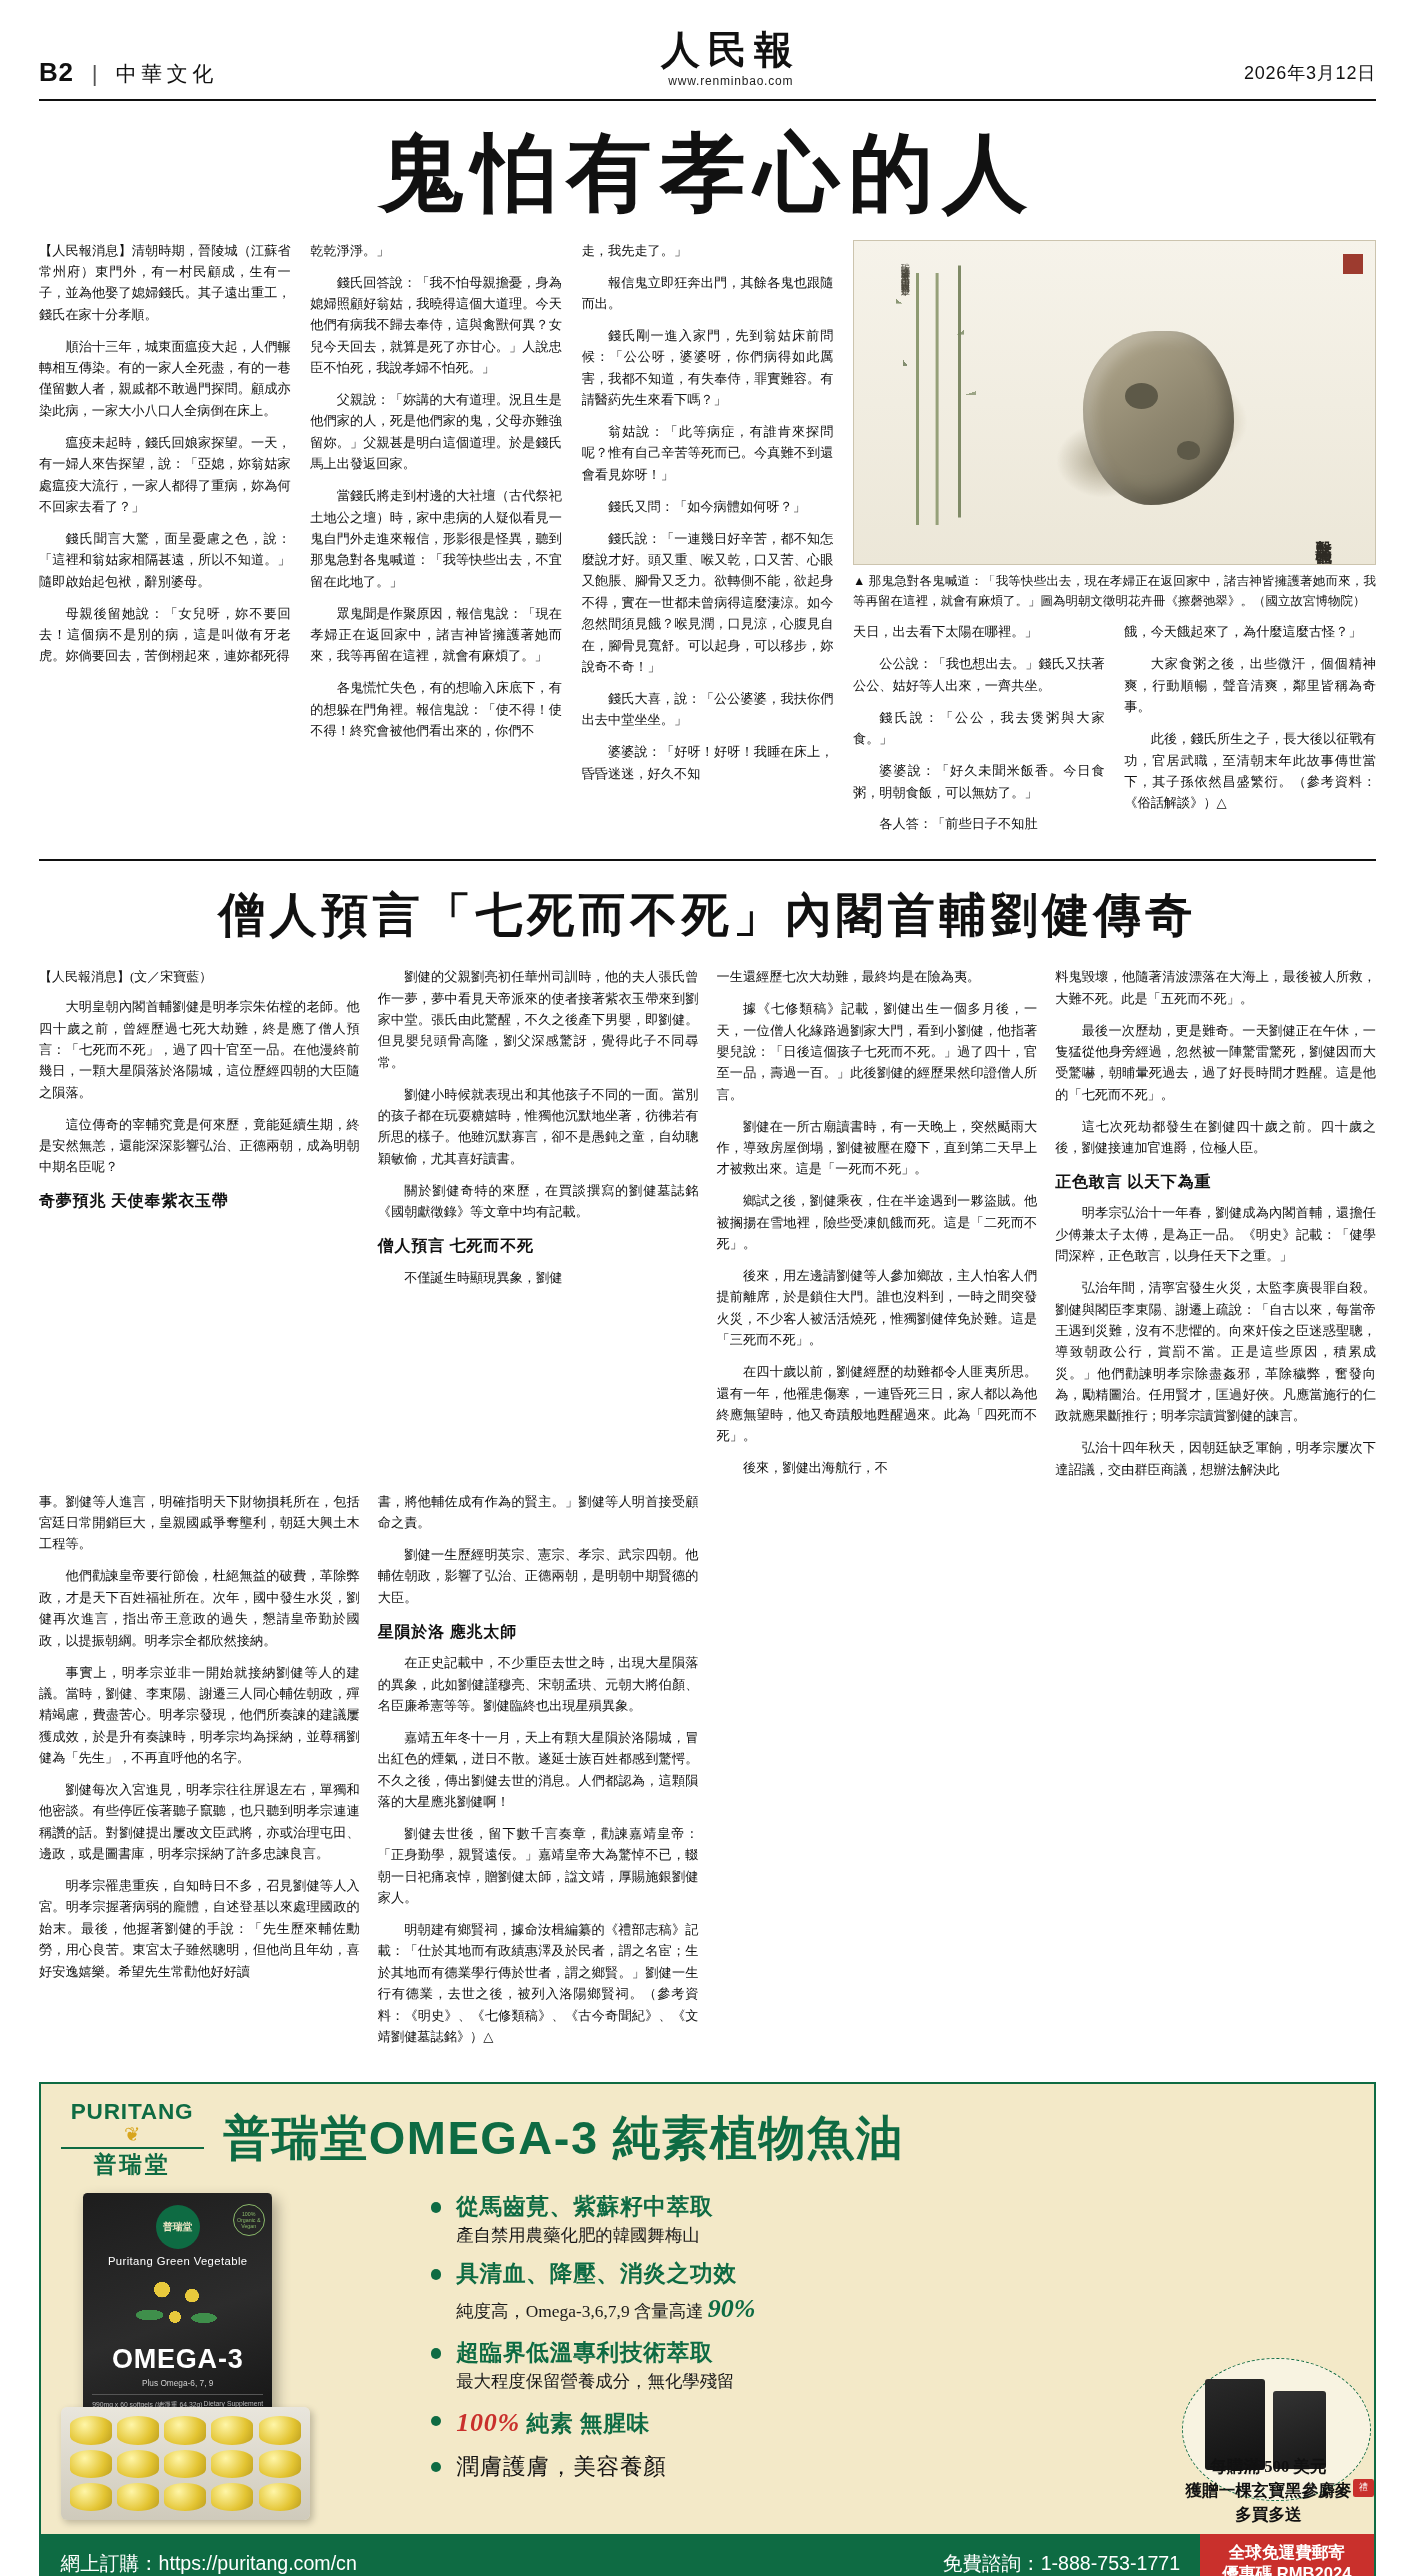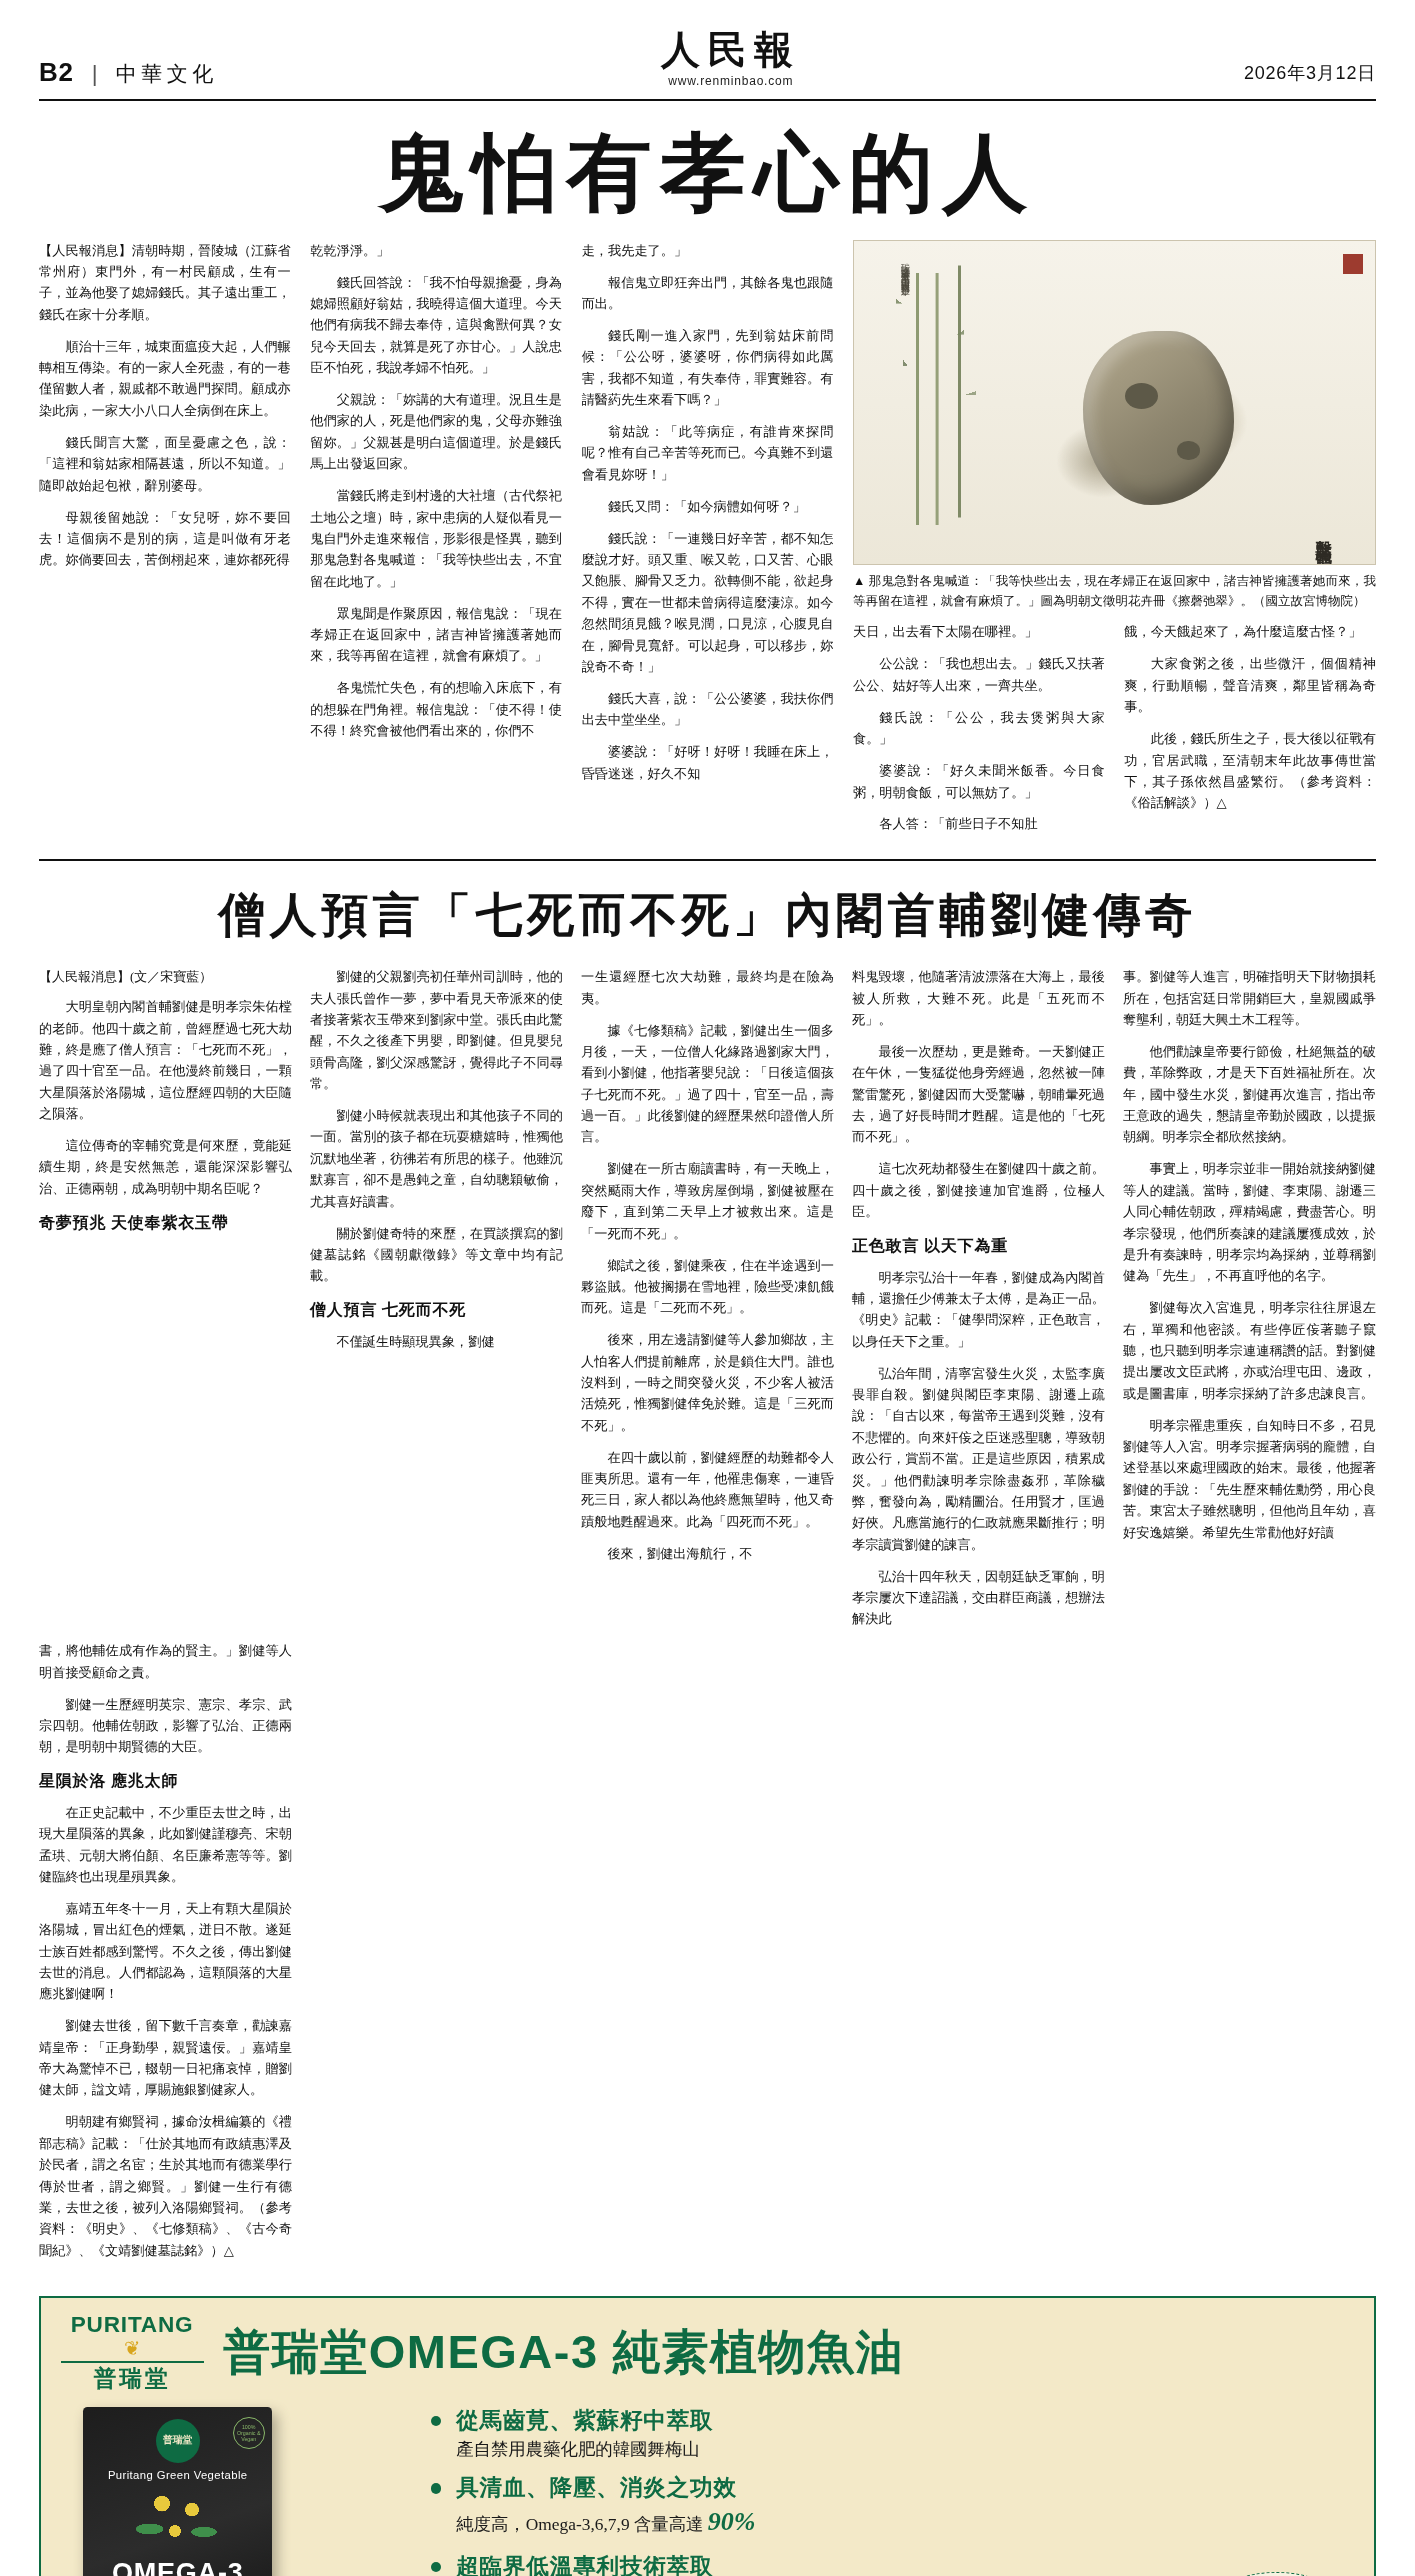--- a/index.html
+++ b/index.html
@@ -393,6 +393,7 @@
     <div class="col">
       <p class="noind">【人民報消息】清朝時期，晉陵城（江蘇省常州府）東門外，有一村民顧成，生有一子，並為他娶了媳婦錢氏。其子遠出重工，錢氏在家十分孝順。</p>
       <p>順治十三年，城東面瘟疫大起，人們輾轉相互傳染。有的一家人全死盡，有的一巷僅留數人者，親戚都不敢過門探問。顧成亦染此病，一家大小八口人全病倒在床上。</p>
+      <p>瘟疫未起時，錢氏回娘家探望。一天，有一婦人來告探望，說：「亞媳，妳翁姑家處瘟疫大流行，一家人都得了重病，妳為何不回家去看了？」</p>
       <p>錢氏聞言大驚，面呈憂慮之色，說：「這裡和翁姑家相隔甚遠，所以不知道。」隨即啟始起包袱，辭別婆母。</p>
       <p>母親後留她說：「女兒呀，妳不要回去！這個病不是別的病，這是叫做有牙老虎。妳倘要回去，苦倒栩起來，連妳都死得</p>
     </div>

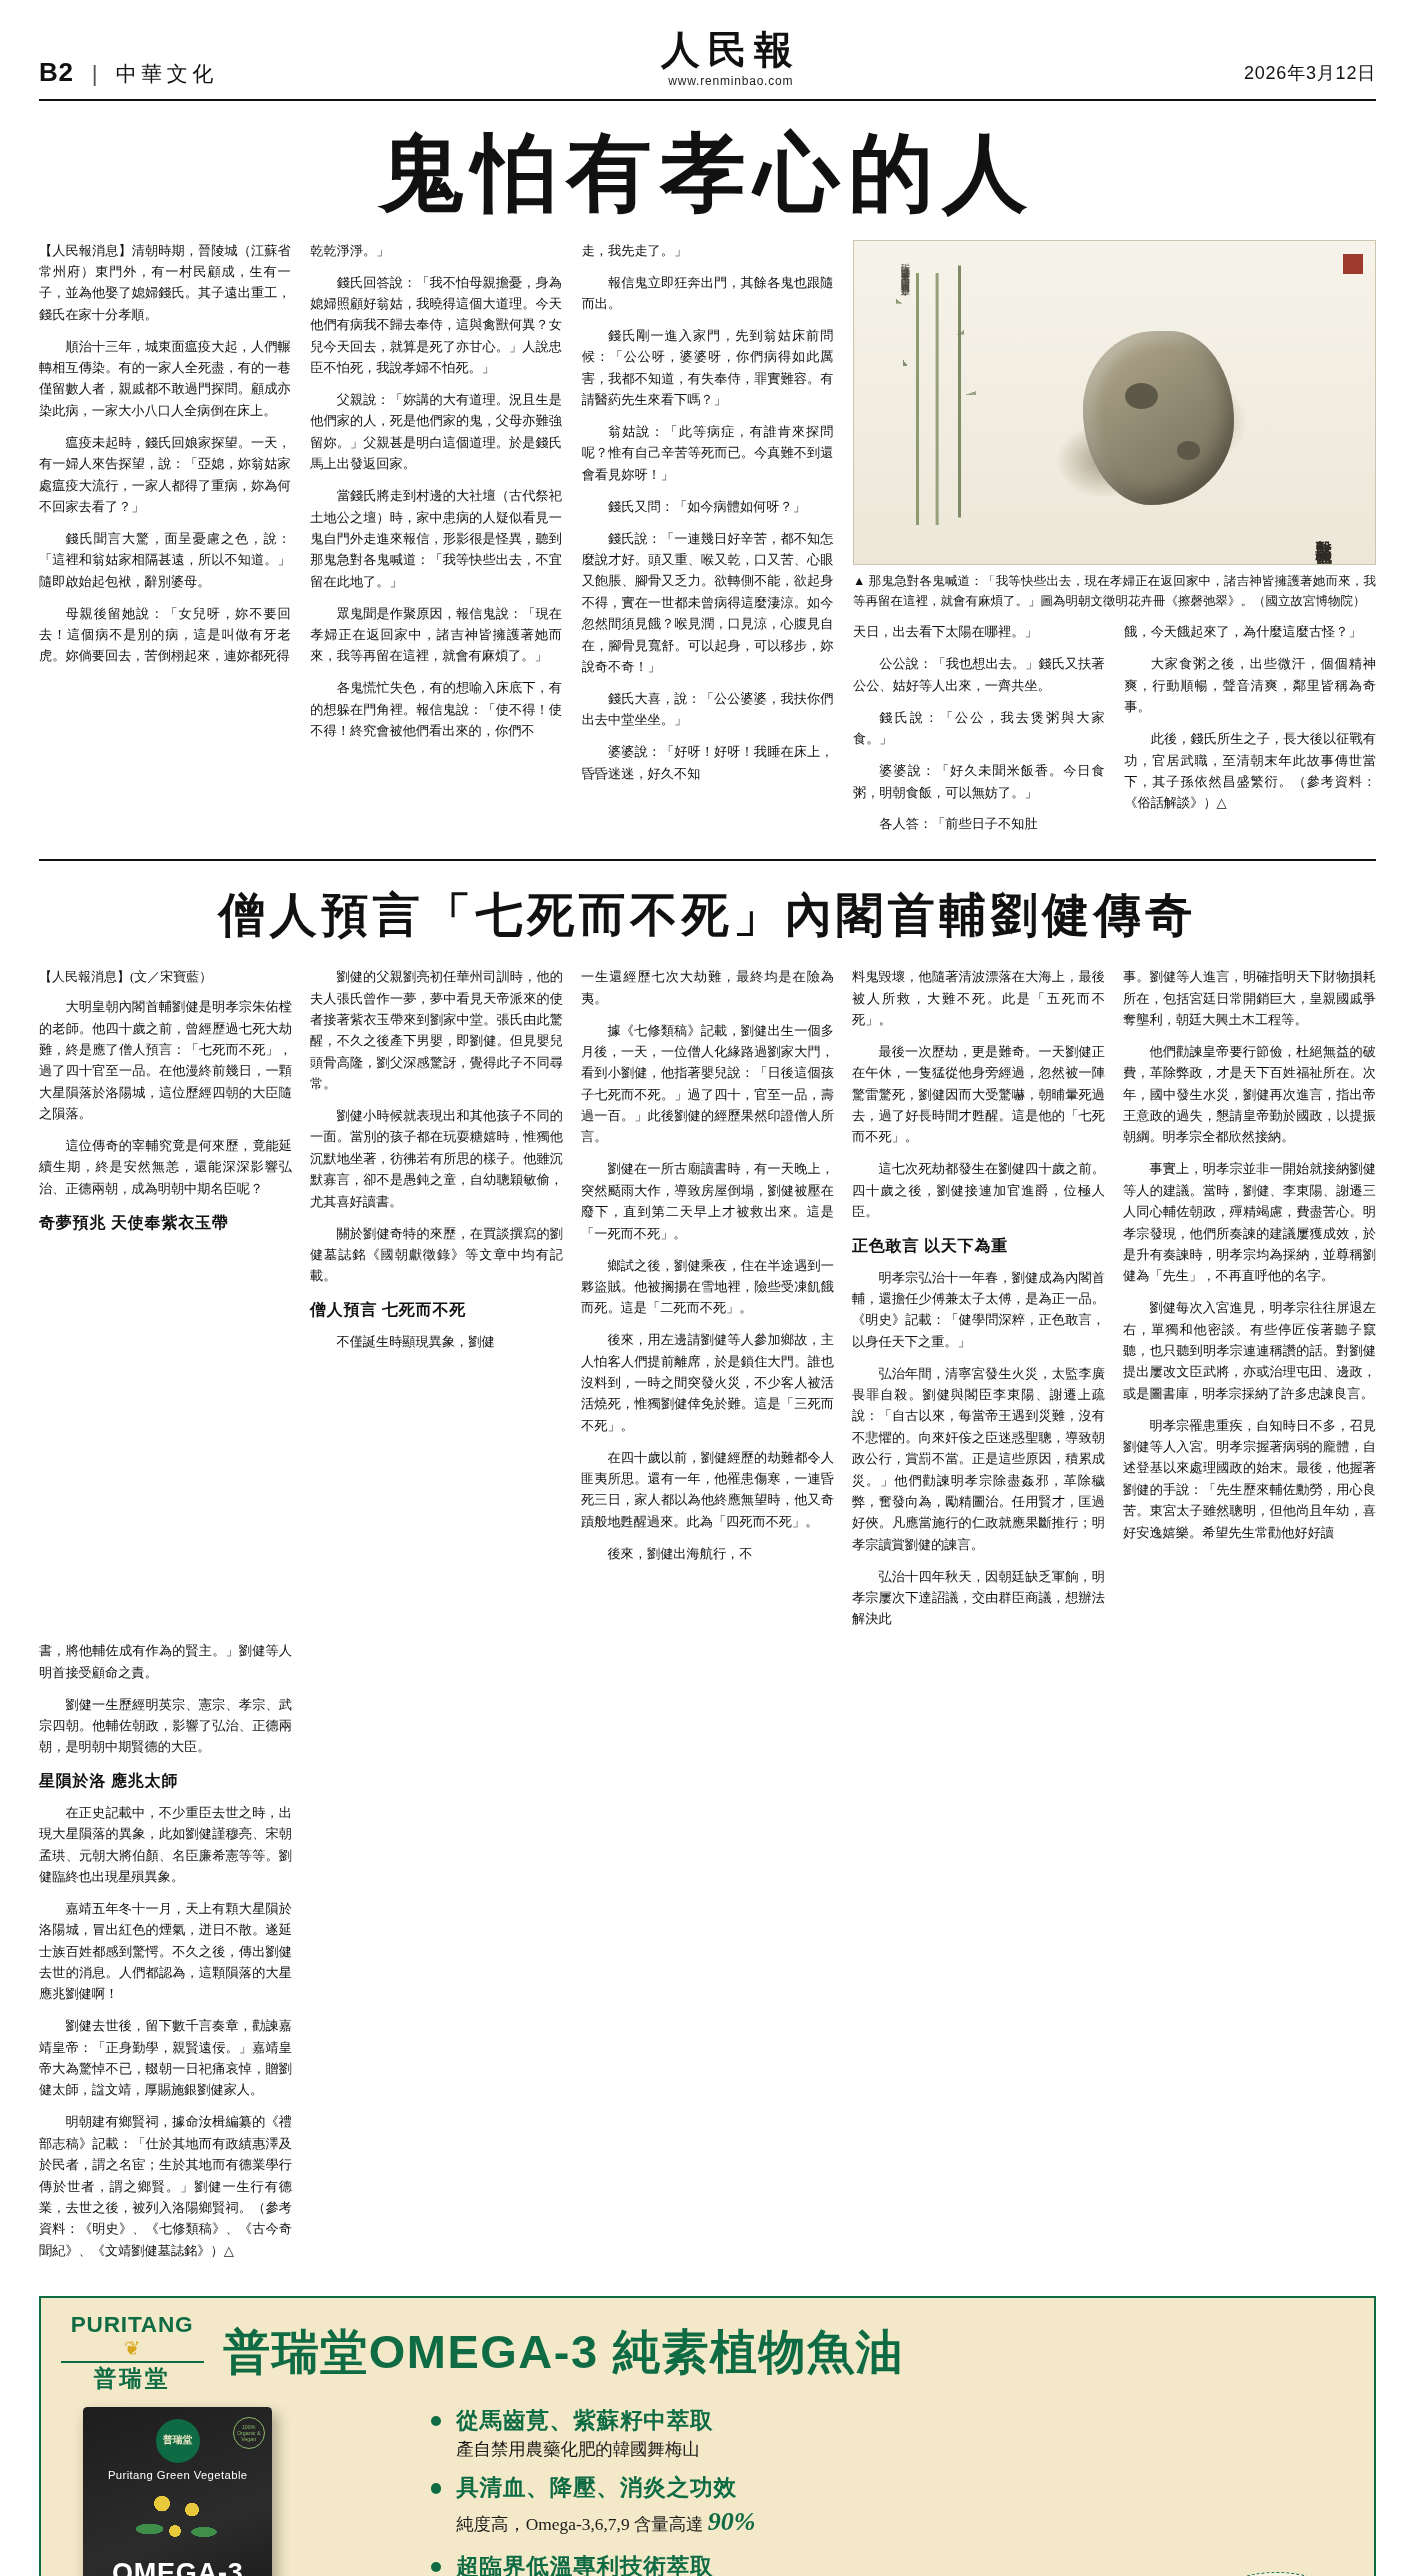--- a/index.html
+++ b/index.html
@@ -187,7 +187,7 @@
   }
   .art2 {
     display: grid;
-    grid-template-columns: repeat(5, 1fr);
+    grid-template-columns: repeat(4, 1fr);
     column-gap: 18px;
     padding-bottom: 13.6px;
   }

